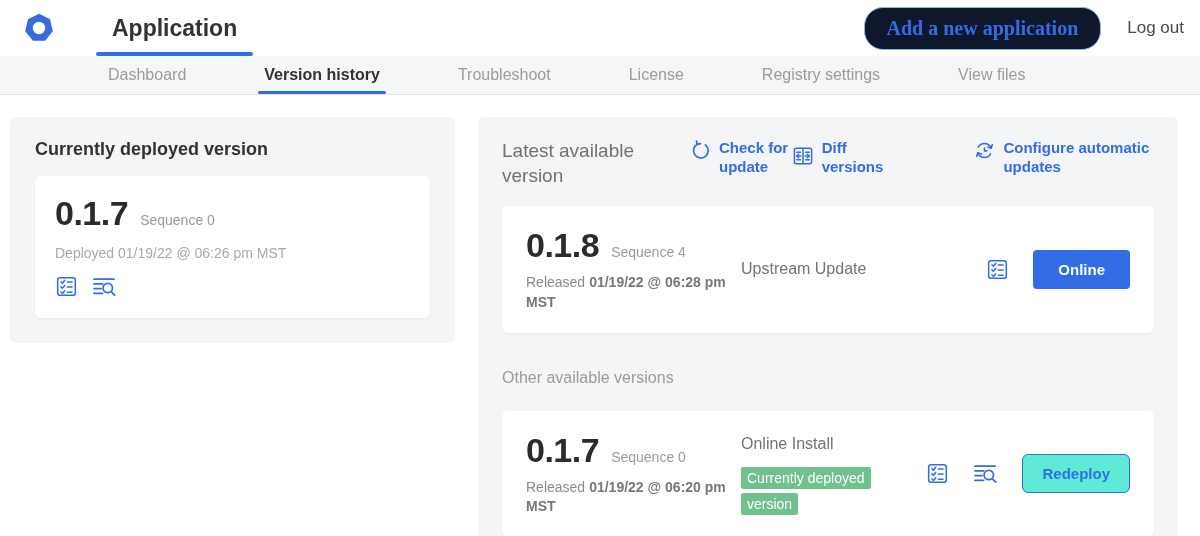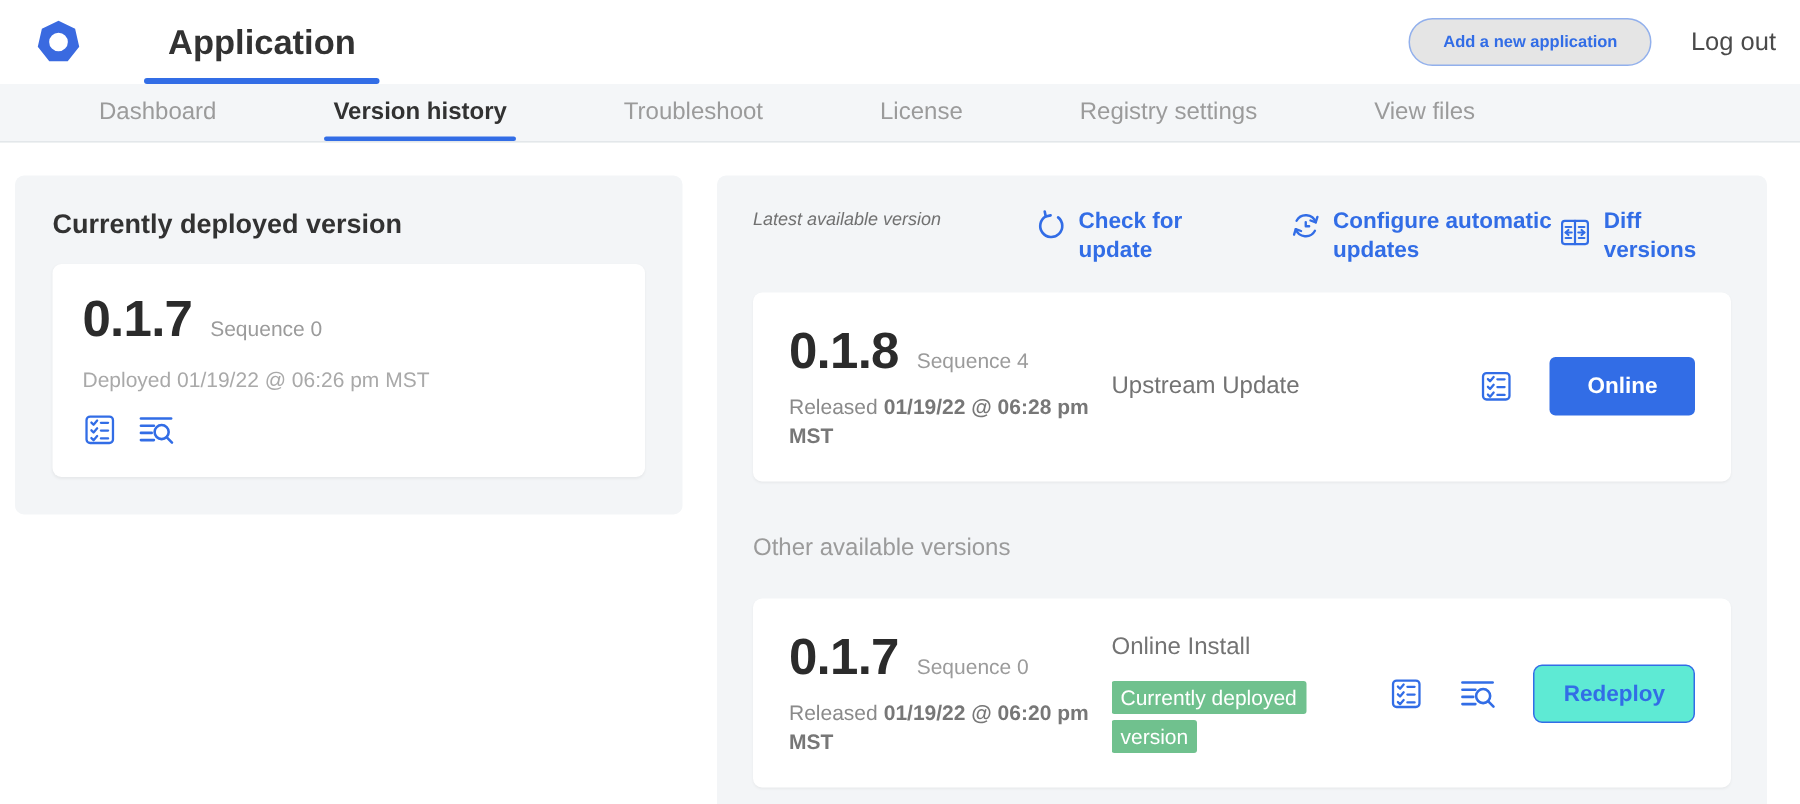--- a/index.html
+++ b/index.html
@@ -13,8 +13,8 @@
   .tab { position:relative; display:flex; align-items:center; padding:0 16px; font-size:23px; font-weight:700; color:#323232; cursor:pointer; }
   .tab.active::after { content:""; position:absolute; left:0; right:0; bottom:0; height:4px; background:#326de6; border-radius:2px; }
   .header-spacer { flex:1; }
-  .add-btn { border:1px solid #92b0ec; background:#e5e5e5; color:#326de6; font-weight:700; font-size:11px;
-    border-radius:19px; padding:9px 22px; cursor:pointer; font-family:Liberation Sans, sans-serif; }
+  .add-btn { border:1px solid #92b0ec; background:#0f172a; color:#326de6; font-weight:700; font-size:20px;
+    border-radius:19px; padding:9px 22px; cursor:pointer; font-family:Liberation Serif, serif; }
   .logout { margin-left:26px; font-size:17px; color:#4a4a4a; cursor:pointer; }
 
   

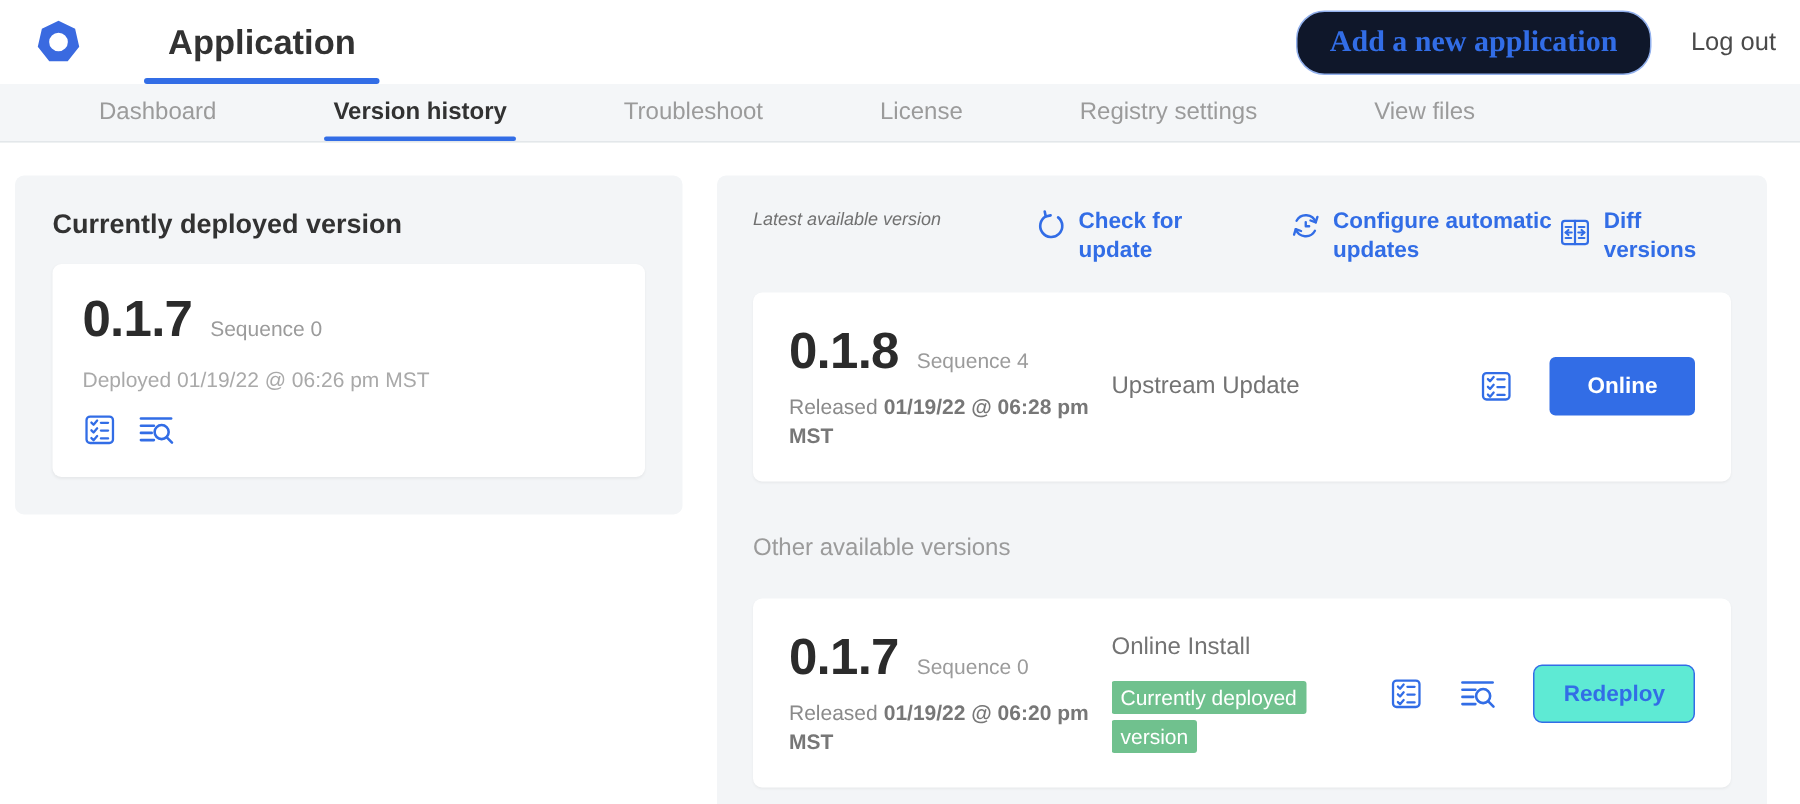--- a/index.html
+++ b/index.html
@@ -19,7 +19,7 @@
 
   
   .subnav { height:39px; background:#f4f6f8; border-bottom:1px solid #e3e7ea; display:flex; align-items:stretch;
-    padding-left:60px; gap:66px; }
+    padding-left:102px; gap:66px; }
   .subnav-item { position:relative; display:flex; align-items:center; padding:0 6px; font-size:16px; color:#9b9b9b; cursor:pointer; white-space:nowrap; }
   .subnav-item.active { color:#323232; font-weight:600; }
   .subnav-item.active::after { content:""; position:absolute; left:0; right:0; bottom:0; height:3px; background:#326de6; border-radius:2px; }

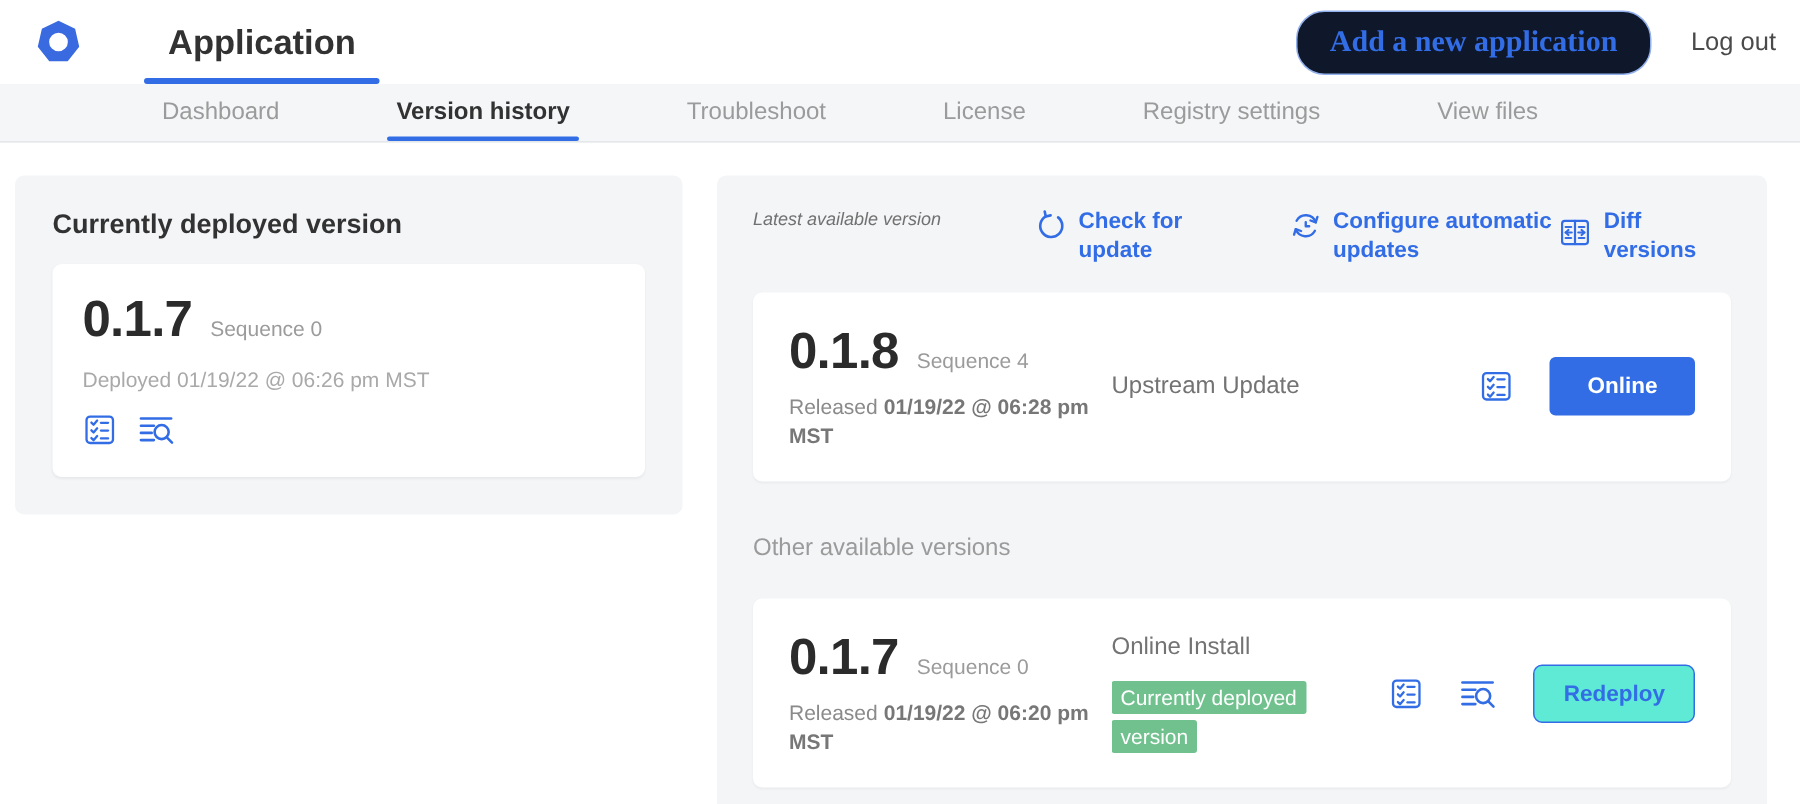--- a/index.html
+++ b/index.html
@@ -41,7 +41,7 @@
   
   .panel { flex:1; background:#f3f5f7; border-radius:6px; padding:22px 24px 24px; min-height:414px; }
   .panel-header { display:flex; align-items:flex-start; margin-bottom:18px; }
-  .panel-heading { flex:0 0 140px; font-size:12px; color:#717171; line-height:1.3;font-style:italic; }
+  .panel-heading { flex:0 0 140px; font-size:19px; color:#717171; line-height:1.3; }
   .action { display:flex; align-items:flex-start; gap:8px; color:#326de6; font-size:15px; font-weight:600; line-height:1.25; cursor:pointer; background:none; border:none; font-family:inherit; padding:0; text-align:left; }
   .action svg { flex:none; margin-top:1px; }
   .action.check { margin-left:48px; }

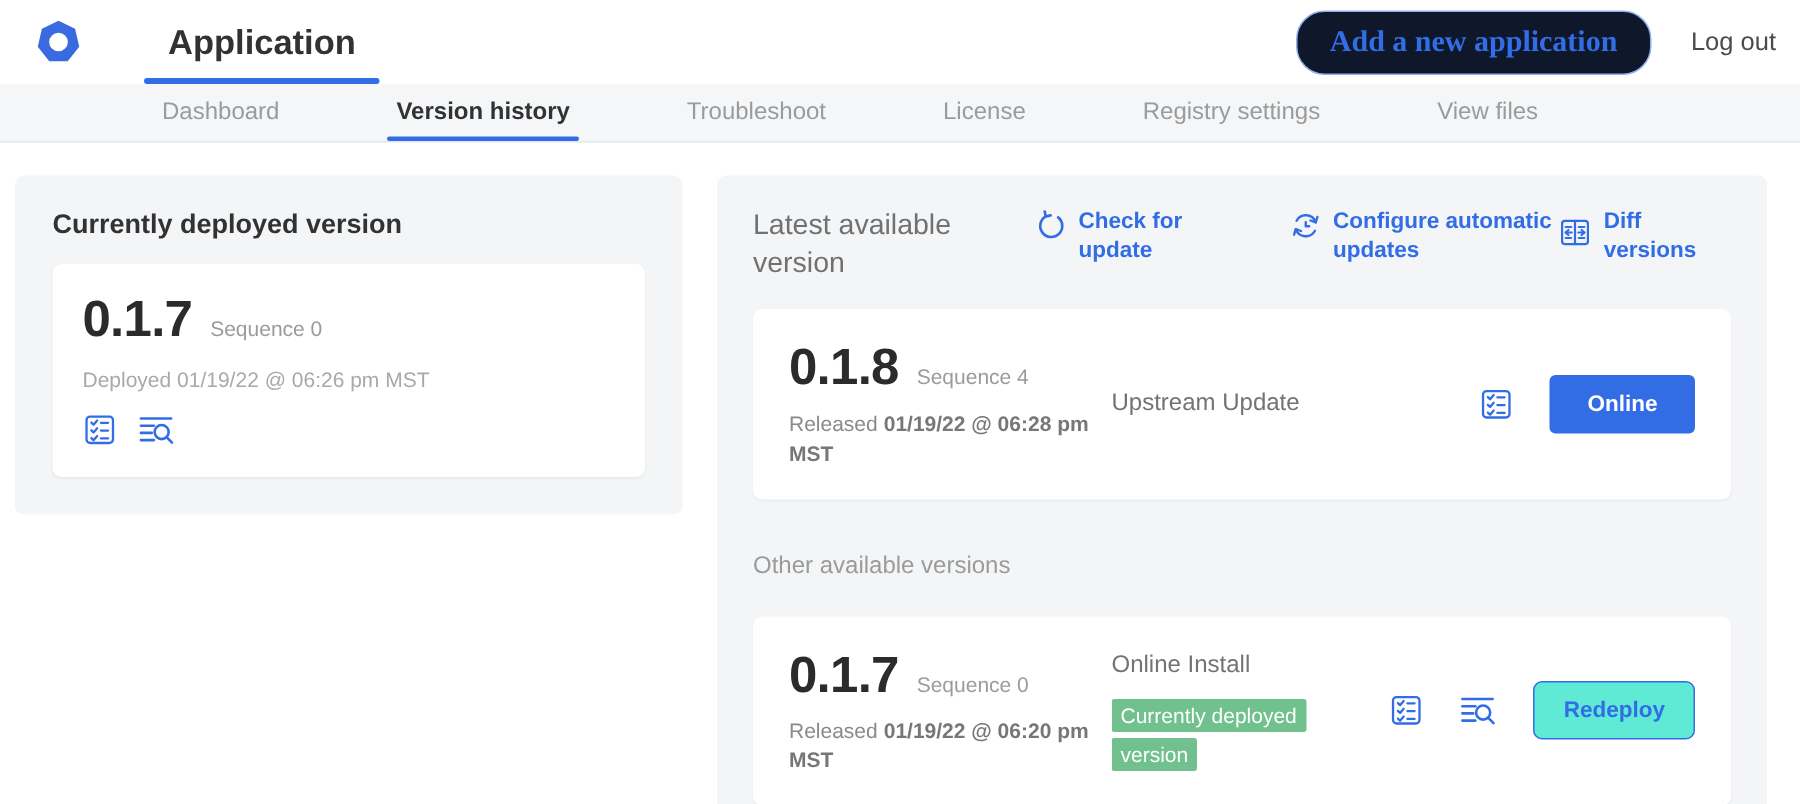--- a/index.html
+++ b/index.html
@@ -148,19 +148,6 @@
         <span class="action-label">Check for update</span>
       </button>
 
-      <button class="action auto">
-        <span>
-          <svg viewBox="0 0 24 24" width="21" height="21" fill="none" stroke="#326de6" stroke-width="1.8" stroke-linecap="round" stroke-linejoin="round">
-            <path d="M5 8.2 A 8 8 0 0 1 19.6 9.4"></path>
-            <polyline points="20.9,5.3 19.6,9.4 15.6,8"></polyline>
-            <path d="M19 15.8 A 8 8 0 0 1 4.4 14.6"></path>
-            <polyline points="3.1,18.7 4.4,14.6 8.4,16"></polyline>
-            <polyline points="12,9.2 12,12.4 14.6,12.4"></polyline>
-          </svg>
-        </span>
-        <span class="action-label">Configure automatic updates</span>
-      </button>
-
       <button class="action diff">
         <span>
           <svg viewBox="0 0 24 24" width="22" height="22" fill="none" stroke="#326de6" stroke-width="1.6" stroke-linecap="round" stroke-linejoin="round">
@@ -178,6 +165,19 @@
         </span>
         <span class="action-label">Diff versions</span>
       </button>
+
+      <button class="action auto">
+        <span>
+          <svg viewBox="0 0 24 24" width="21" height="21" fill="none" stroke="#326de6" stroke-width="1.8" stroke-linecap="round" stroke-linejoin="round">
+            <path d="M5 8.2 A 8 8 0 0 1 19.6 9.4"></path>
+            <polyline points="20.9,5.3 19.6,9.4 15.6,8"></polyline>
+            <path d="M19 15.8 A 8 8 0 0 1 4.4 14.6"></path>
+            <polyline points="3.1,18.7 4.4,14.6 8.4,16"></polyline>
+            <polyline points="12,9.2 12,12.4 14.6,12.4"></polyline>
+          </svg>
+        </span>
+        <span class="action-label">Configure automatic updates</span>
+      </button>
     </div>
 
     <div class="row-card first">

